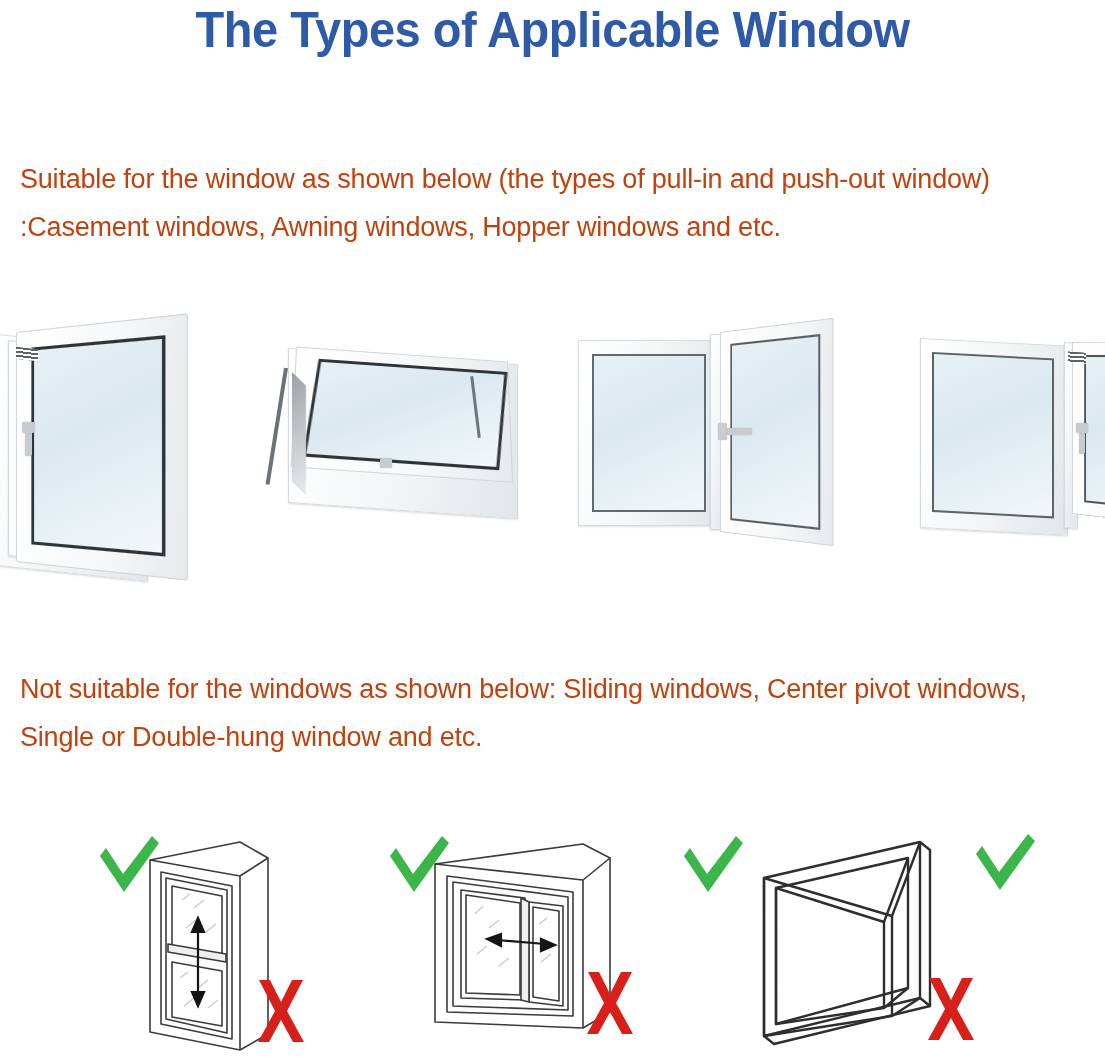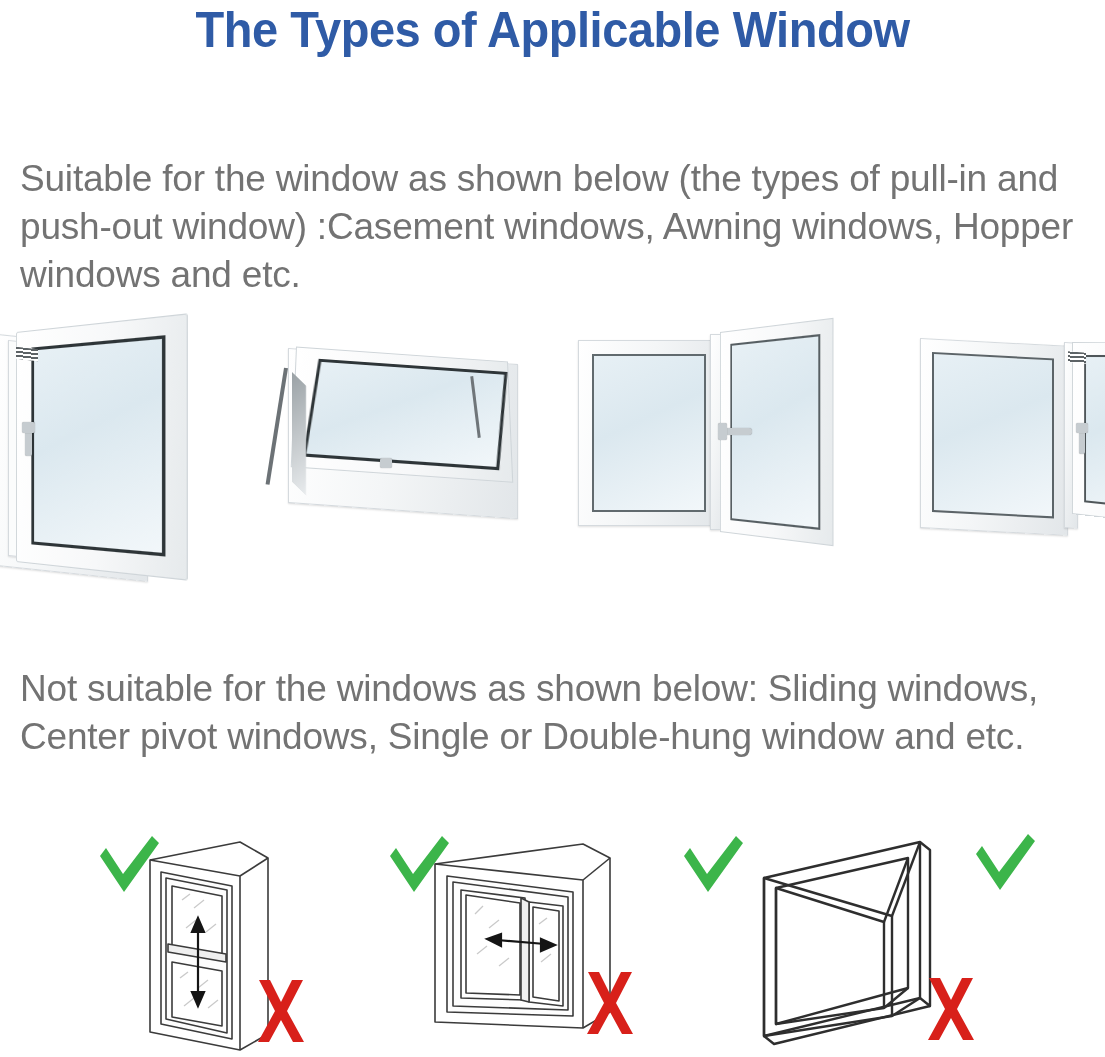--- a/index.html
+++ b/index.html
@@ -40,9 +40,9 @@
   
   .para {
     position: absolute;
-    font-size: 37px;
+    font-size: 27px;
     line-height: 48px;
-    color: #737373;
+    color: #c2410c;
     letter-spacing: -0.2px;
   }
   .para-suitable { left: 20px; top: 155px; width: 1075px; }

